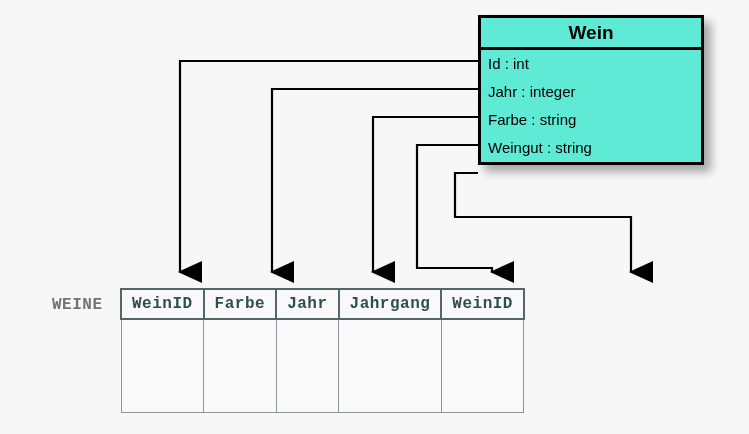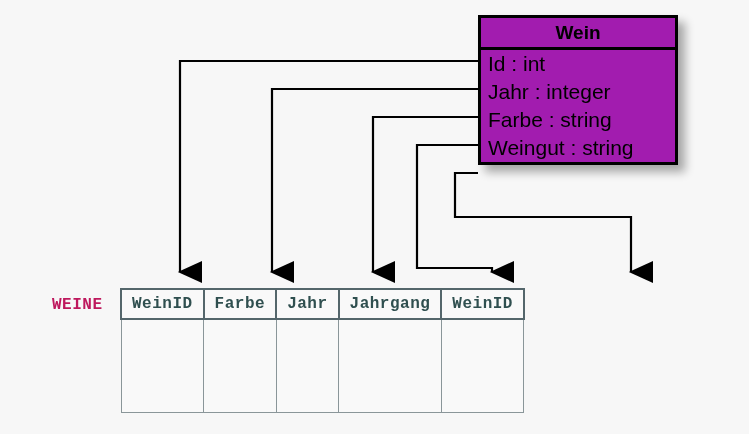--- a/index.html
+++ b/index.html
@@ -18,8 +18,8 @@
   .uml-box{
     position:absolute;
     left:478px;top:15px;
-    width:200px;
-    background:#a21caf;
+    width:226px;
+    background:#5eead4;
     border:3px solid #000000;
     box-shadow:7px 7px 9px rgba(0,0,0,0.33);
     box-sizing:border-box;

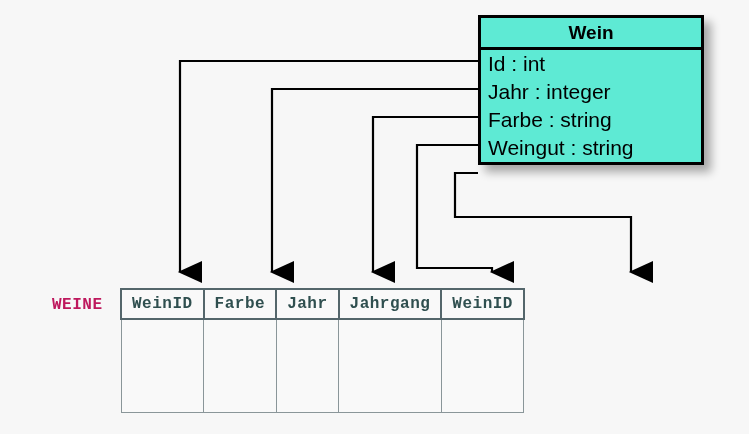--- a/index.html
+++ b/index.html
@@ -36,7 +36,7 @@
   }
   .uml-attrs{padding:0;}
   .uml-attr{
-    font-size:21px;
+    font-size:15px;
     line-height:28px;
     height:28px;
     color:#000;

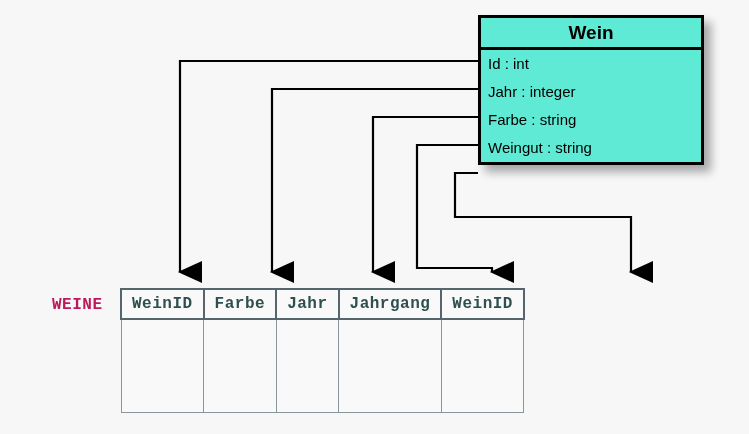--- a/index.html
+++ b/index.html
@@ -51,7 +51,7 @@
     font-family:"Liberation Mono",monospace;
     font-weight:bold;
     font-size:16px;
-    color:#be185d;
+    color:#737373;
     letter-spacing:0.5px;
     z-index:4;
   }

